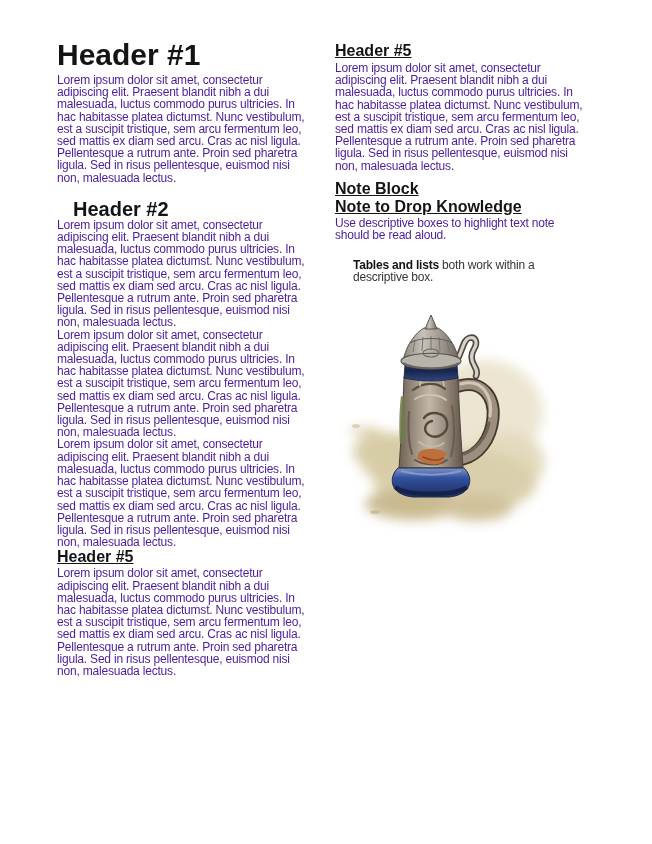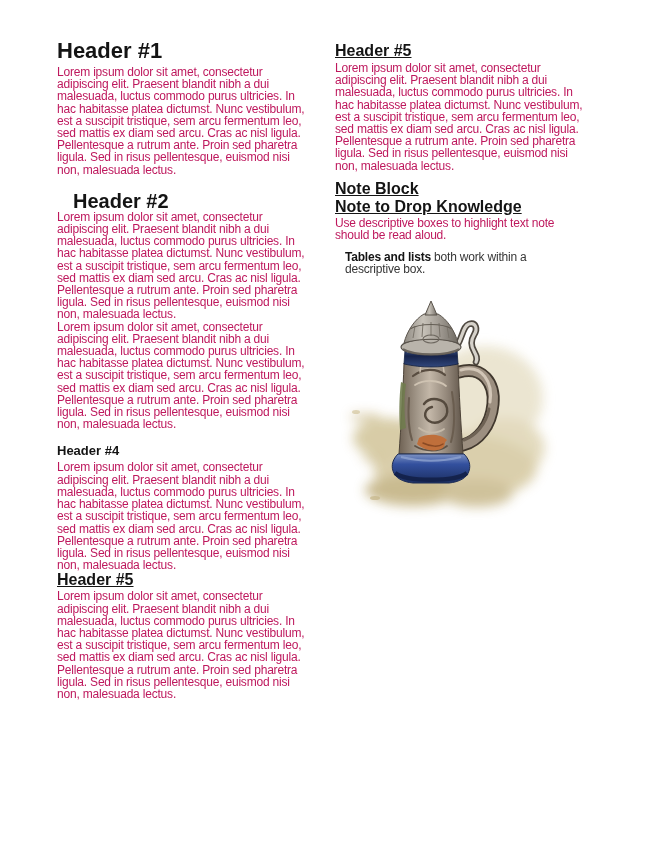--- a/index.html
+++ b/index.html
@@ -22,7 +22,7 @@
     color:#be185d;
   }
   h1,h2,h3,h4,h5{color:#141414;font-weight:bold;line-height:1;}
-  h1{font-size:22px;margin:0 0 4px 0;}
+  h1{font-size:30px;margin:0 0 4px 0;}
   h2{font-size:20px;margin:15px 0 0 16px;}
   h3{font-size:15.5px;margin:4px 0 1px 0;}
   h4{font-size:13px;margin:14px 0 4px 0;}

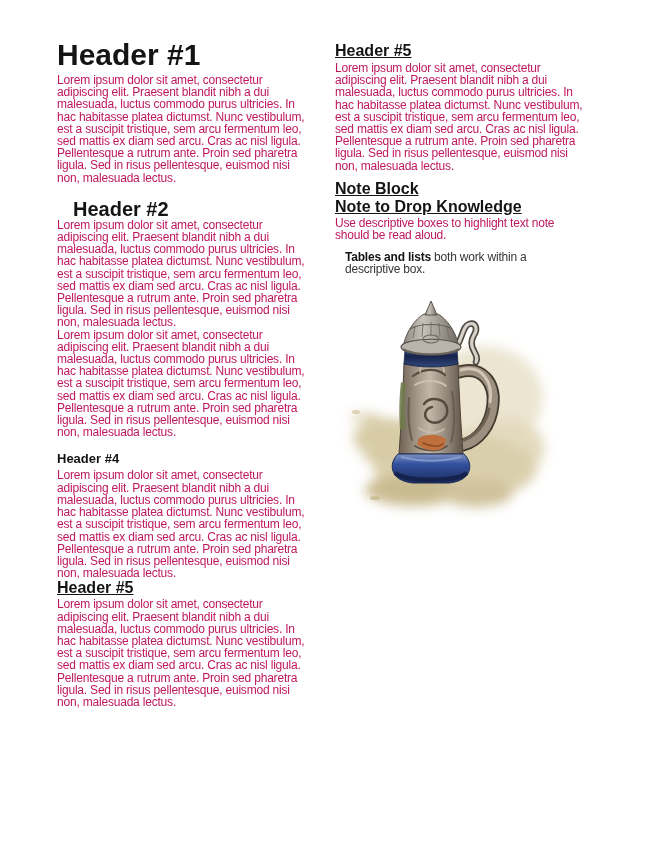--- a/index.html
+++ b/index.html
@@ -19,7 +19,7 @@
   p.body{
     margin:0;
     font-size:12px;line-height:12.2px;letter-spacing:-0.2px;
-    color:#be185d;
+    color:#4c1d95;
   }
   h1,h2,h3,h4,h5{color:#141414;font-weight:bold;line-height:1;}
   h1{font-size:30px;margin:0 0 4px 0;}

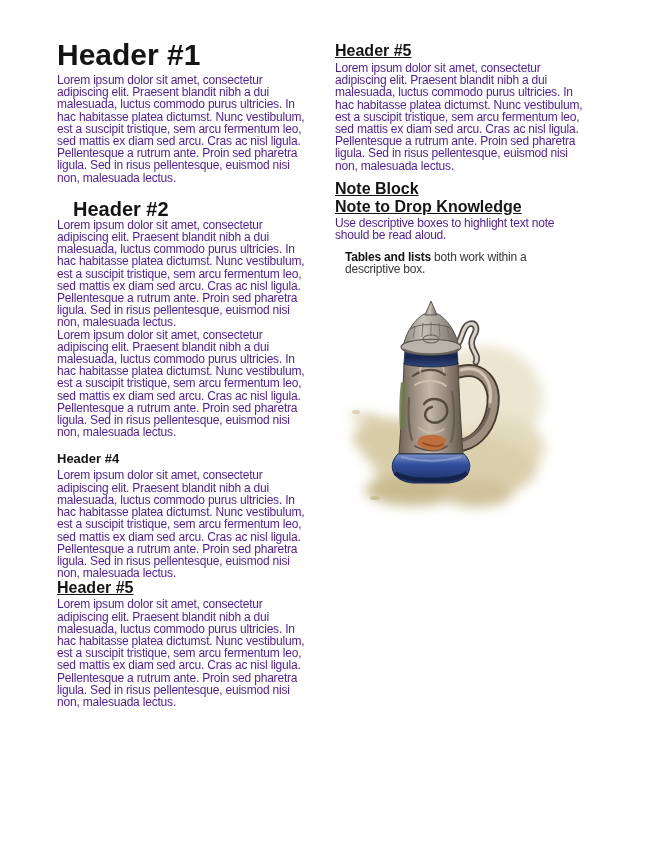--- a/index.html
+++ b/index.html
@@ -30,7 +30,7 @@
   .rc-h5-first{margin:3px 0 3px 0;}
   .rc-h5-note{margin-top:9px;}
   .rc-h5-ttdk{margin-top:1px;}
-  p.inline-note{margin:10px;font-size:12px;line-height:12.2px;letter-spacing:-0.2px;color:#363636;}
+  p.inline-note{margin:18px;font-size:12px;line-height:12.2px;letter-spacing:-0.2px;color:#363636;}
   p.inline-note strong{color:#141414;}
   figure.stein{margin:12px 0 0 0;padding:0;width:240px;height:235px;}
   figure.stein svg{display:block;}

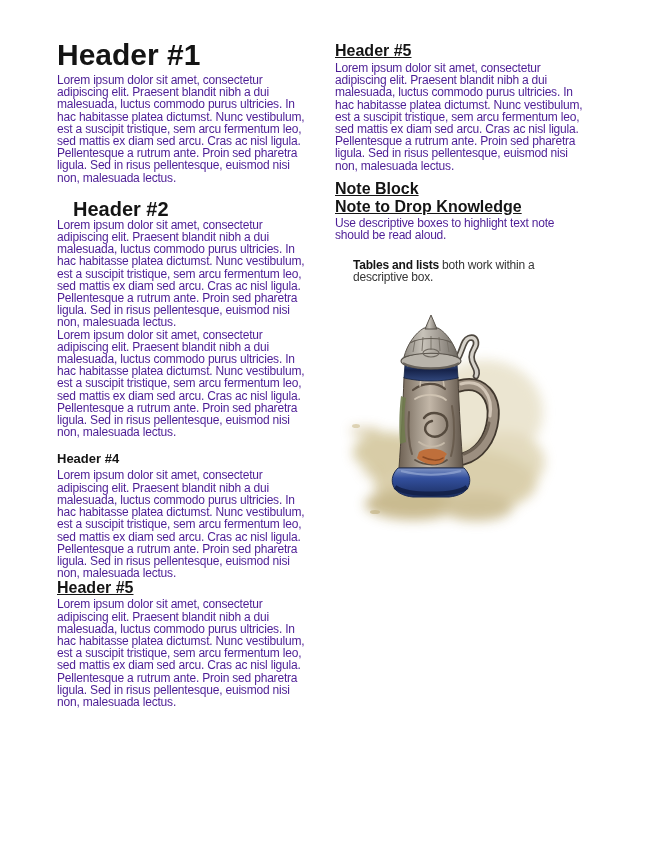--- a/index.html
+++ b/index.html
@@ -49,7 +49,6 @@
 
     <p class="body">Lorem ipsum dolor sit amet, consectetur adipiscing elit. Praesent blandit nibh a dui malesuada, luctus commodo purus ultricies. In hac habitasse platea dictumst. Nunc vestibulum, est a suscipit tristique, sem arcu fermentum leo, sed mattis ex diam sed arcu. Cras ac nisl ligula. Pellentesque a rutrum ante. Proin sed pharetra ligula. Sed in risus pellentesque, euismod nisi non, malesuada lectus.</p>
 
-    <h4>Header #4</h4>
     <p class="body">Lorem ipsum dolor sit amet, consectetur adipiscing elit. Praesent blandit nibh a dui malesuada, luctus commodo purus ultricies. In hac habitasse platea dictumst. Nunc vestibulum, est a suscipit tristique, sem arcu fermentum leo, sed mattis ex diam sed arcu. Cras ac nisl ligula. Pellentesque a rutrum ante. Proin sed pharetra ligula. Sed in risus pellentesque, euismod nisi non, malesuada lectus.</p>
 
     <h5>Header #5</h5>

